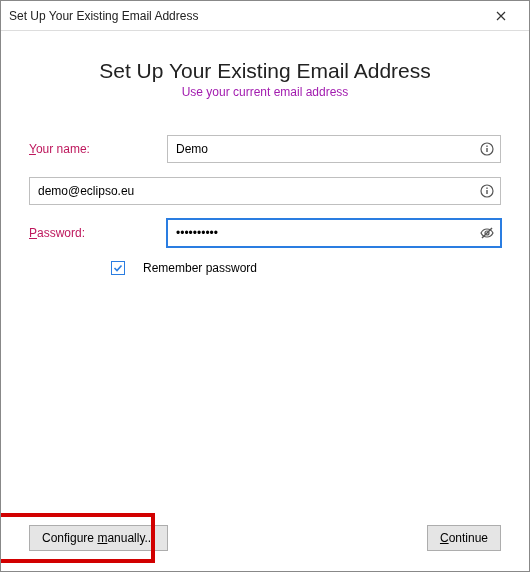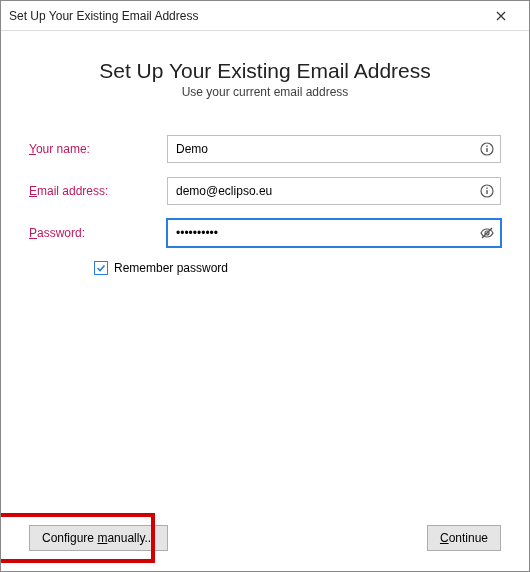--- a/index.html
+++ b/index.html
@@ -45,7 +45,7 @@
   .subheading {
     text-align: center;
     font-size: 12px;
-    color: #404040;
+    color: #a21caf;
     margin-bottom: 36px;
   }
   .row {

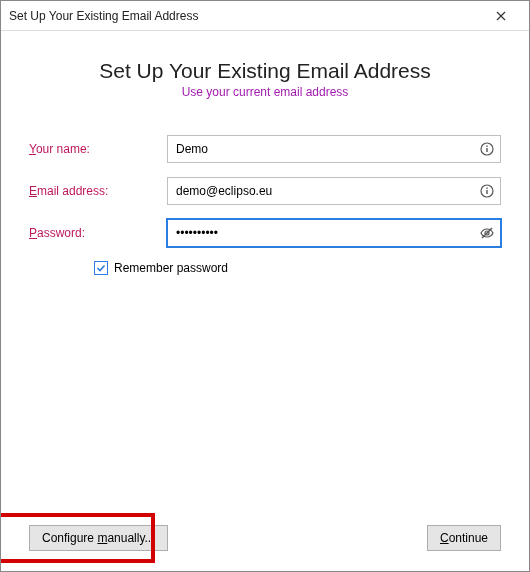--- a/index.html
+++ b/index.html
@@ -161,7 +161,6 @@
   </div>
 
   <div class="row">
-    <div class="lab"><span class="underline-letter">E</span>mail address:</div>
     <div class="field">
       <input class="text-input" type="text" value="demo@eclipso.eu" style="">
       <span class="right-icon">

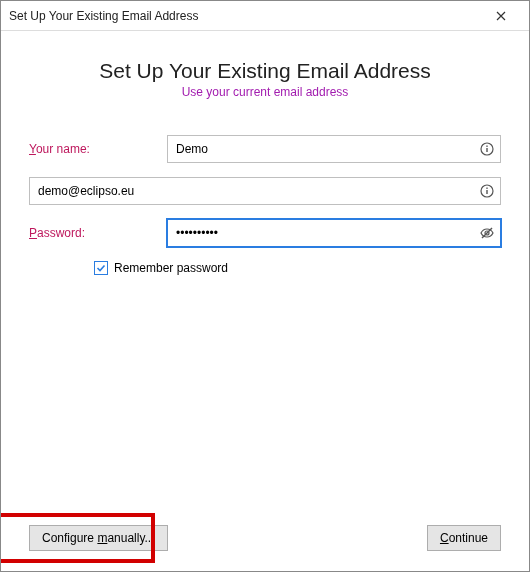--- a/index.html
+++ b/index.html
@@ -87,10 +87,10 @@
     justify-content: center;
   }
   .checkbox-row {
-    margin-left: 65px;
+    margin-left: 82px;
     display: flex;
     align-items: flex-start;
-    gap: 6px;
+    gap: 18px;
     margin-top: 6px;
   }
   .chk {

